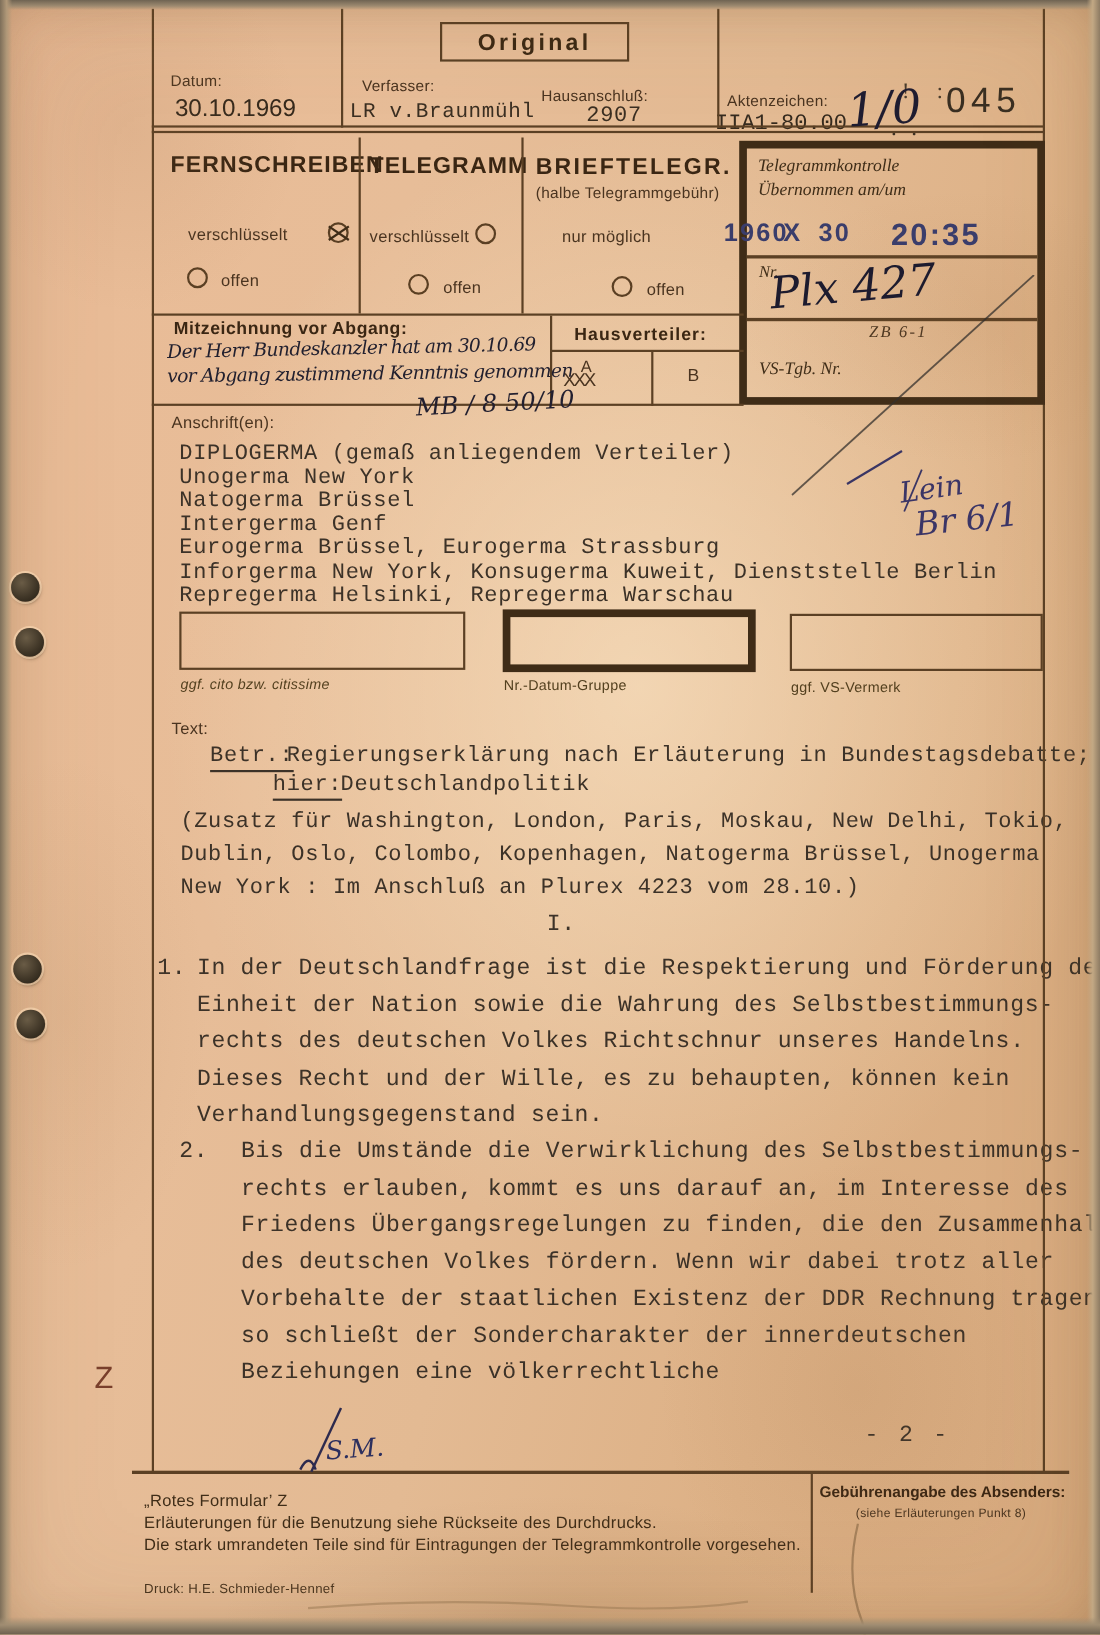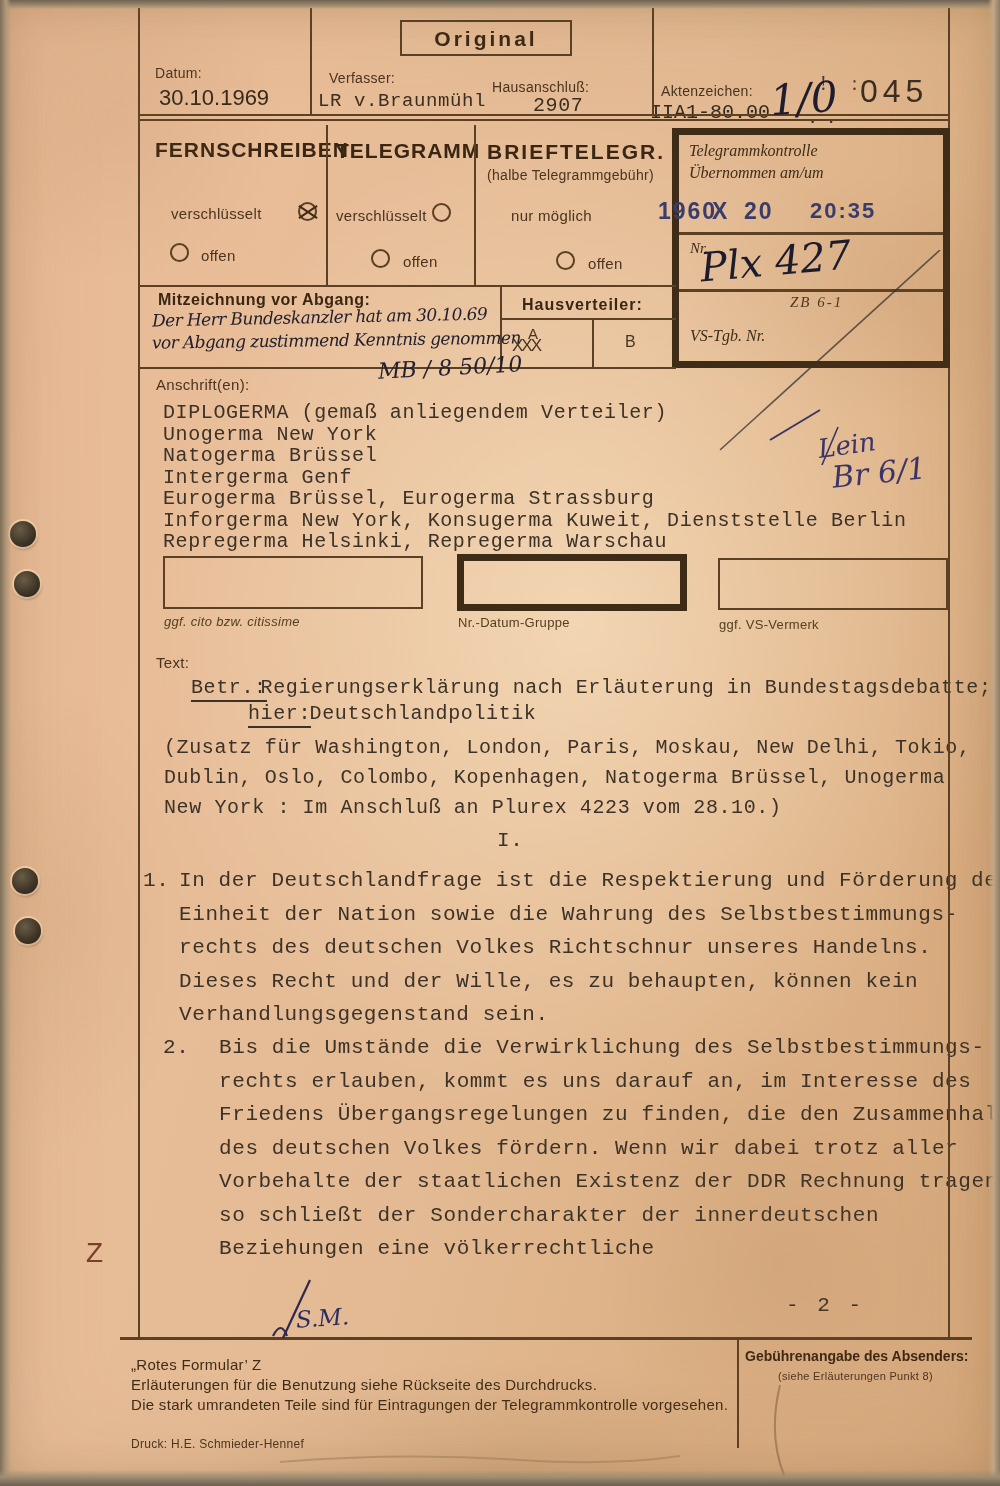--- a/index.html
+++ b/index.html
@@ -190,7 +190,7 @@
 
   <div class="abs stampblue" style="left:658px; top:198px; font-size:23px;">1960</div>
   <div class="abs stampblue" style="left:712px; top:198px; font-size:23px;">X</div>
-  <div class="abs stampblue" style="left:744px; top:198px; font-size:23px;">20</div>
+  <div class="abs stampblue" style="left:744px; top:198px; font-size:23px;">30</div>
   <div class="abs stampblue" style="left:810px; top:198px; font-size:22px;">20:35</div>
 
   <div class="abs serif" style="left:690px; top:240px; font-size:15px; font-style:italic; color:#3f2d18;">Nr.</div>

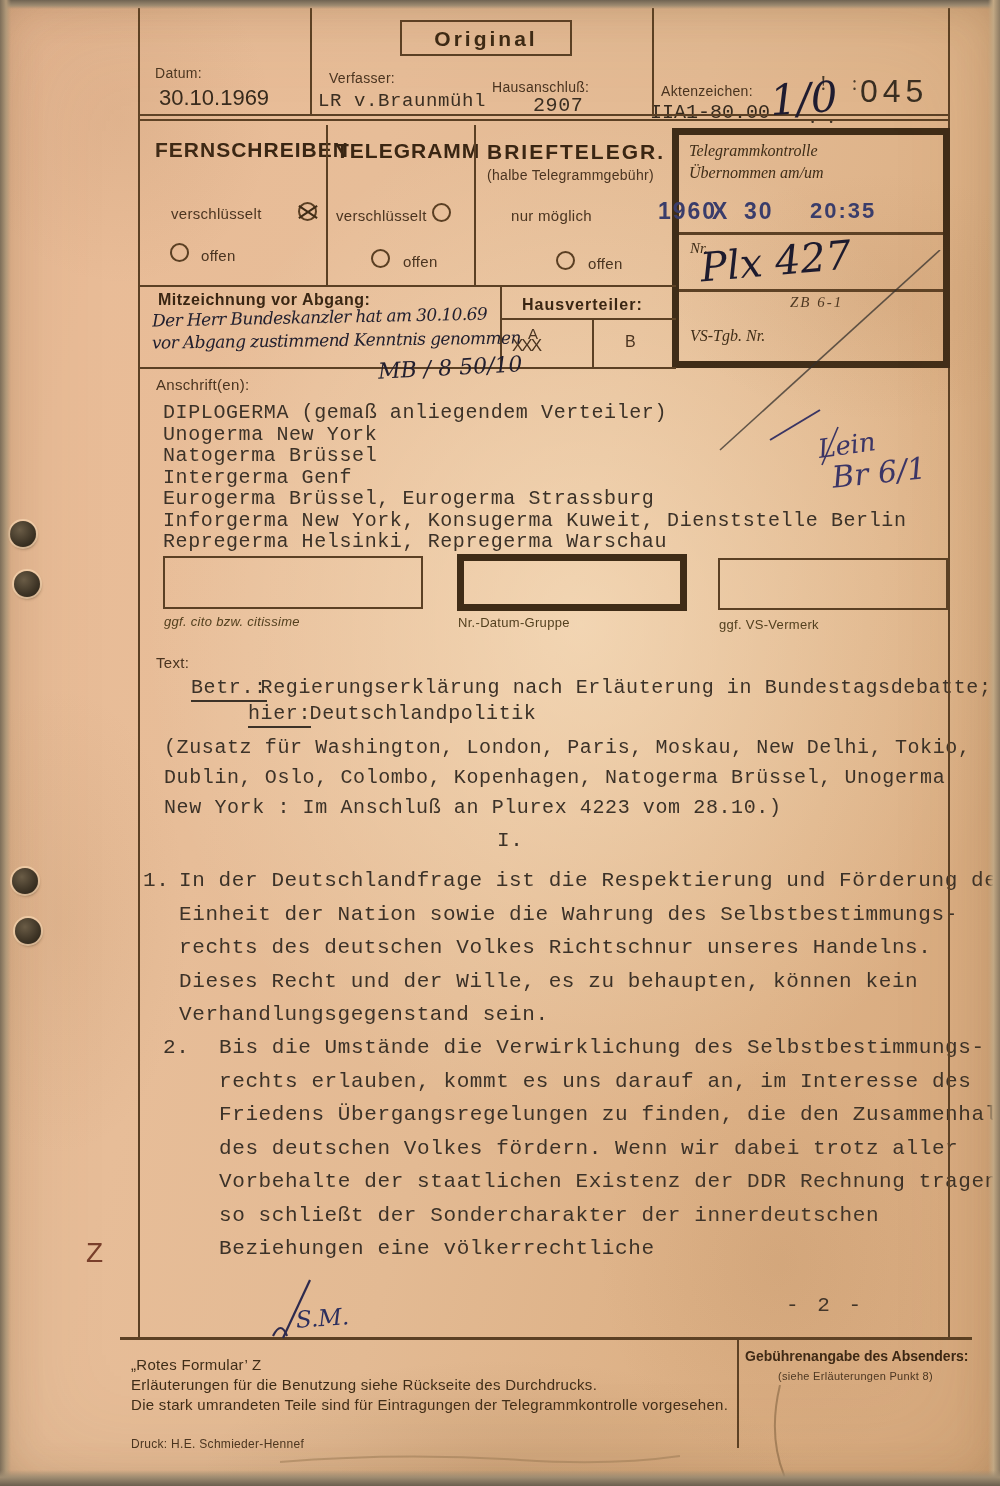--- a/index.html
+++ b/index.html
@@ -191,7 +191,7 @@
   <div class="abs stampblue" style="left:658px; top:198px; font-size:23px;">1960</div>
   <div class="abs stampblue" style="left:712px; top:198px; font-size:23px;">X</div>
   <div class="abs stampblue" style="left:744px; top:198px; font-size:23px;">30</div>
-  <div class="abs stampblue" style="left:810px; top:198px; font-size:22px;">20:35</div>
+  <div class="abs stampblue" style="left:810px; top:198px; font-size:28px;">20:35</div>
 
   <div class="abs serif" style="left:690px; top:240px; font-size:15px; font-style:italic; color:#3f2d18;">Nr.</div>
   <div class="abs hand" style="left:700px; top:238px; font-size:40px; color:#1d1b2e; transform:rotate(-5deg);">Plx 427</div>

